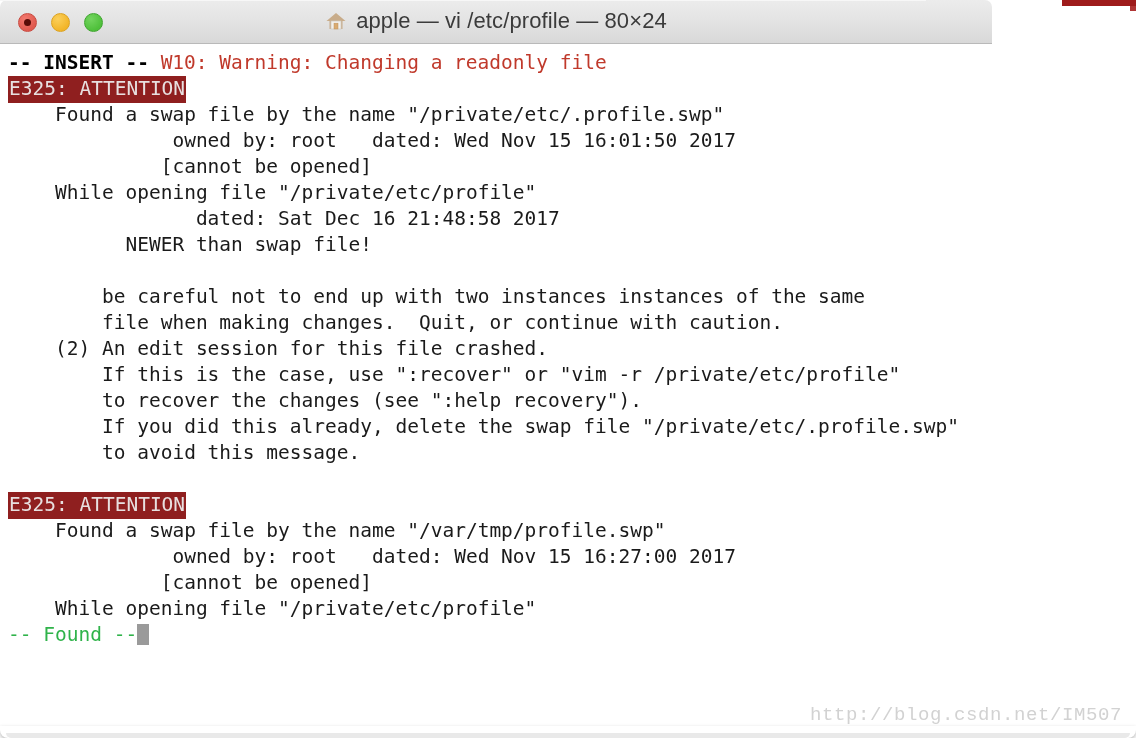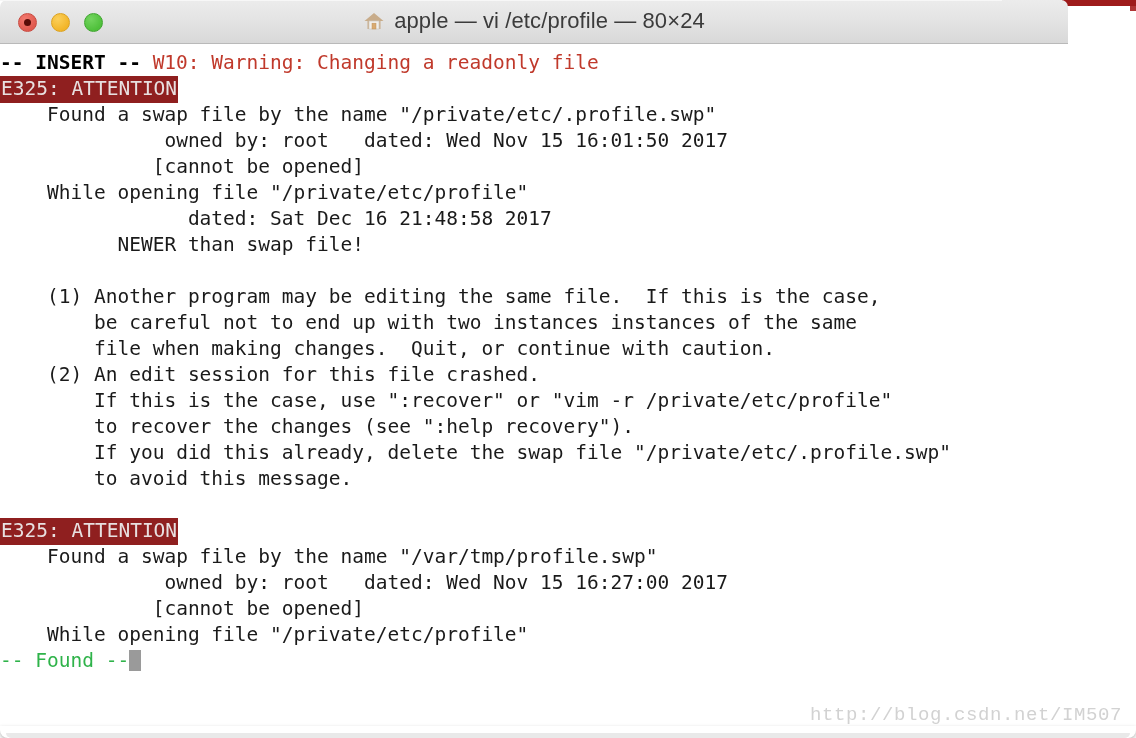--- a/index.html
+++ b/index.html
@@ -47,7 +47,7 @@
     position: absolute;
     top: 0;
     left: 0;
-    width: 1068px;
+    width: 992px;
     height: 44px;
     background: linear-gradient(to bottom, #ececec 0%, #e3e3e3 50%, #d8d8d8 100%);
     border-bottom: 1px solid #b9b9b9;

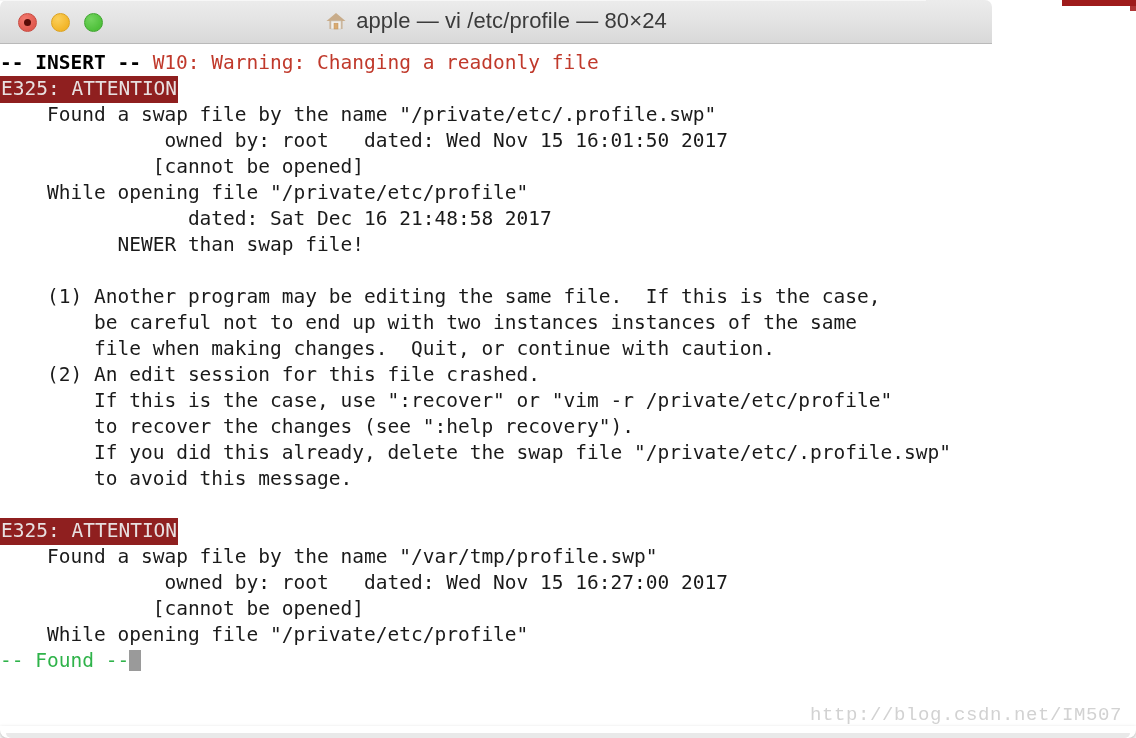--- a/index.html
+++ b/index.html
@@ -147,6 +147,7 @@
     font-size: 19.5px;
     white-space: pre;
     color: #1a1a1a;
+    padding-left: 8px;
     letter-spacing: 0px;
   }
 

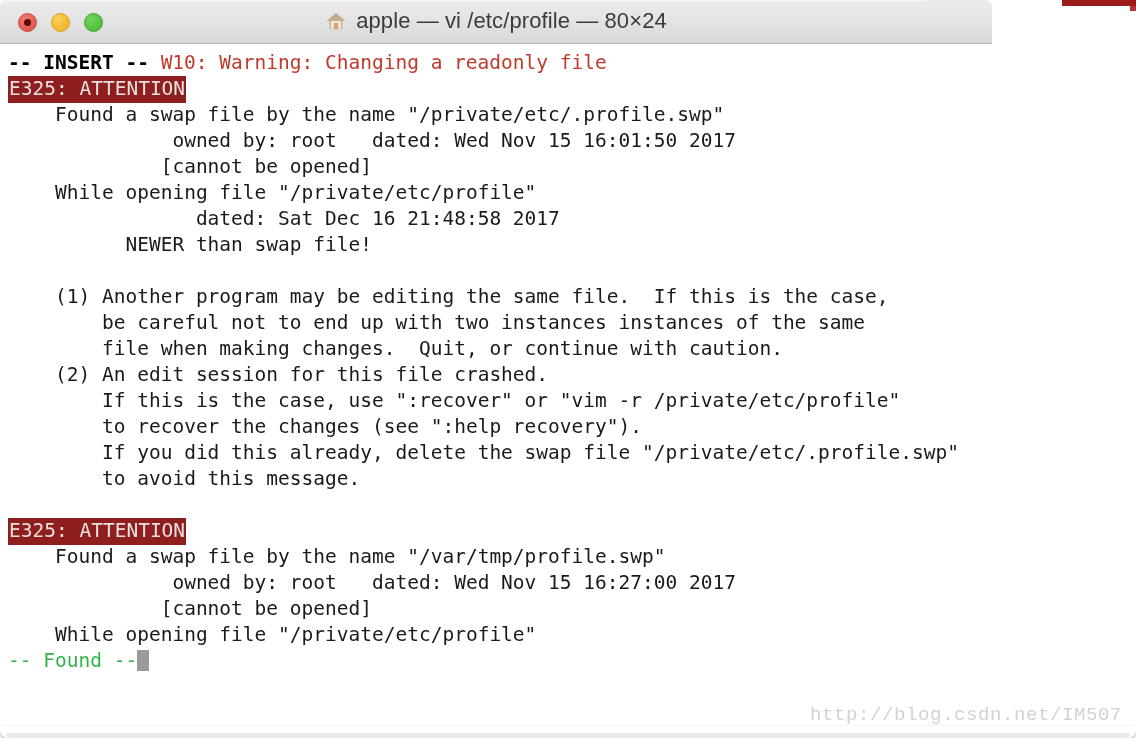--- a/index.html
+++ b/index.html
@@ -243,7 +243,6 @@
       <div class="term-line"><span class="seg fg-default">            dated: Sat Dec 16 21:48:58 2017</span></div>
       <div class="term-line"><span class="seg fg-default">      NEWER than swap file!</span></div>
       <div class="term-line"><span class="seg fg-default"></span></div>
-      <div class="term-line"><span class="seg fg-default">(1) Another program may be editing the same file.  If this is the case,</span></div>
       <div class="term-line"><span class="seg fg-default">    be careful not to end up with two instances instances of the same</span></div>
       <div class="term-line"><span class="seg fg-default">    file when making changes.  Quit, or continue with caution.</span></div>
       <div class="term-line"><span class="seg fg-default">(2) An edit session for this file crashed.</span></div>

